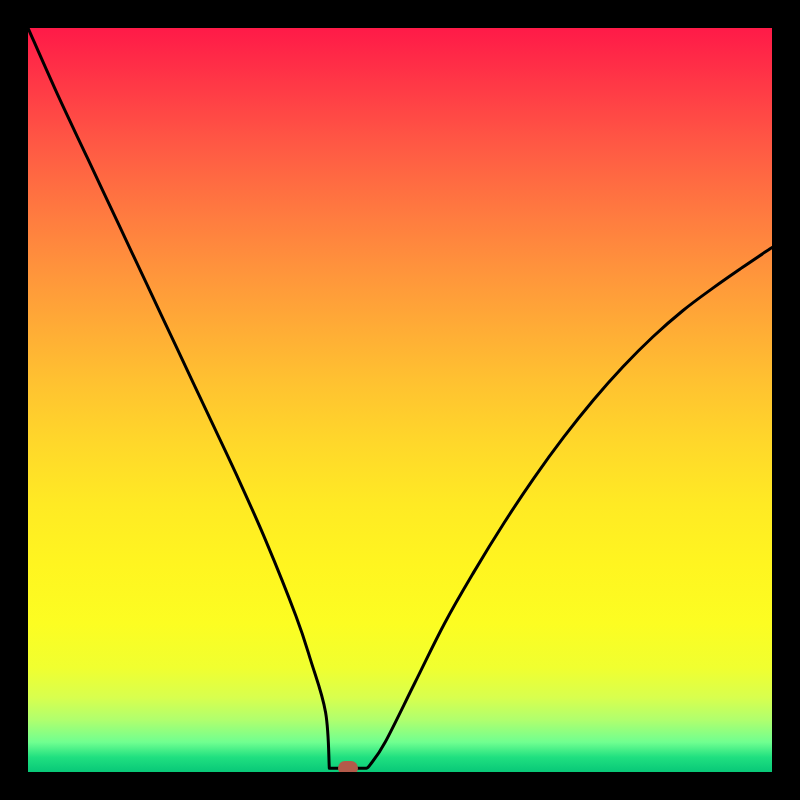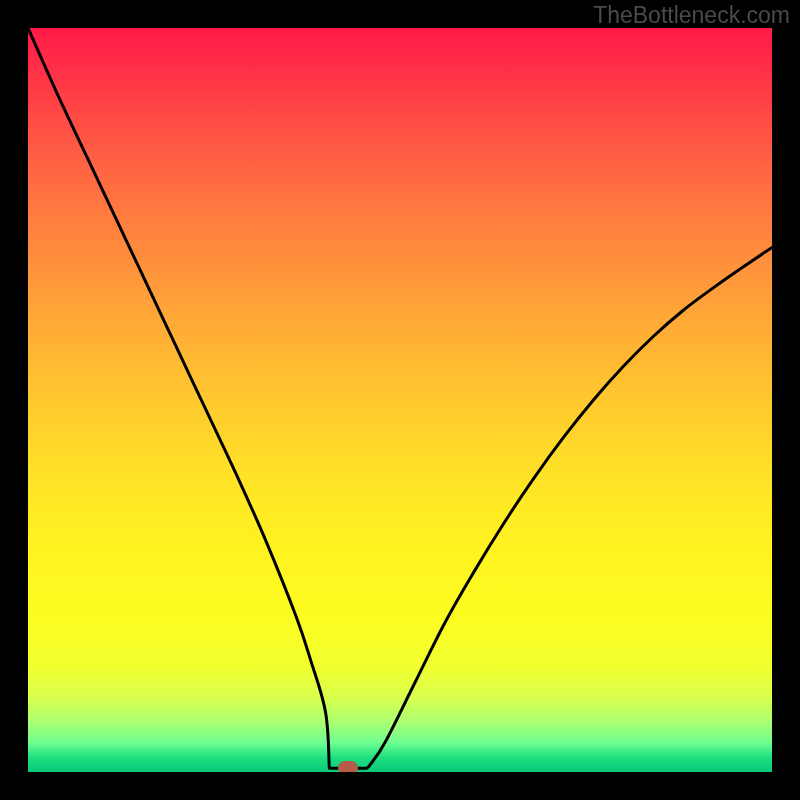--- a/index.html
+++ b/index.html
@@ -98,7 +98,6 @@
     </svg>
     <div id="marker" class="marker" style="left: 319.92px; top: 740.28px;"></div>
   </div>
-  <div class="watermark">TheBottleneck.com</div>
 </div>
 
 </body></html>

